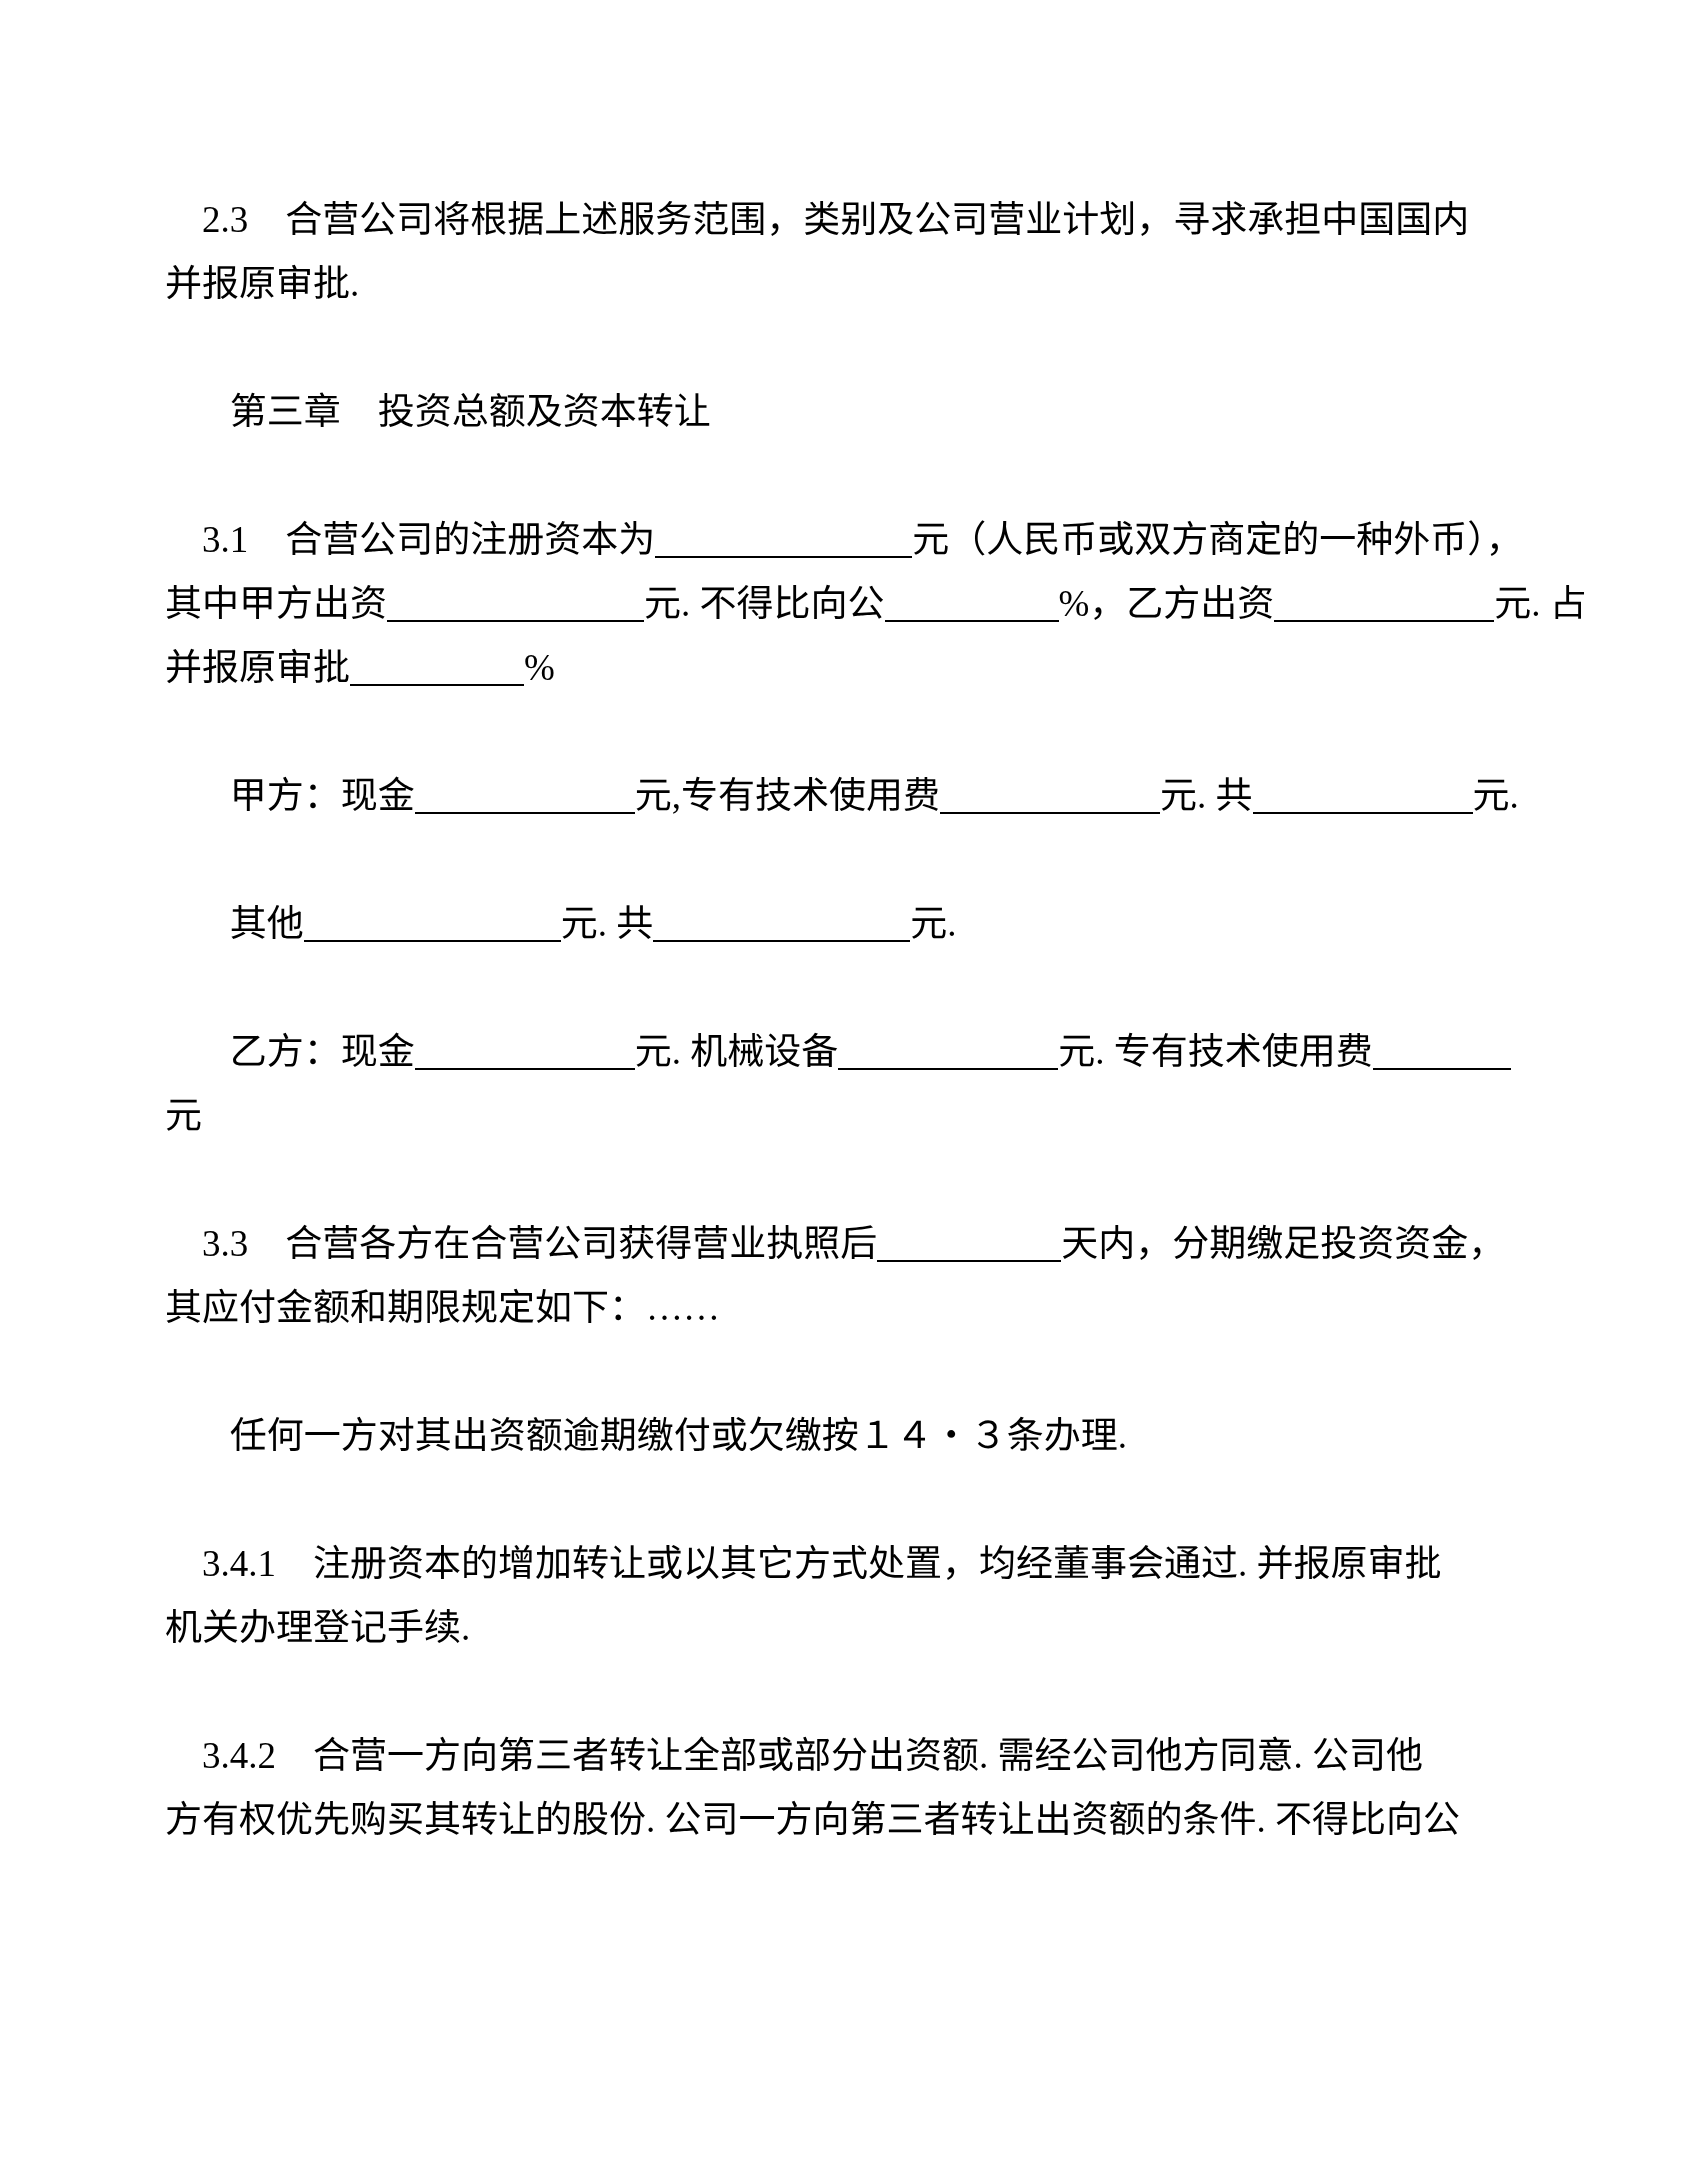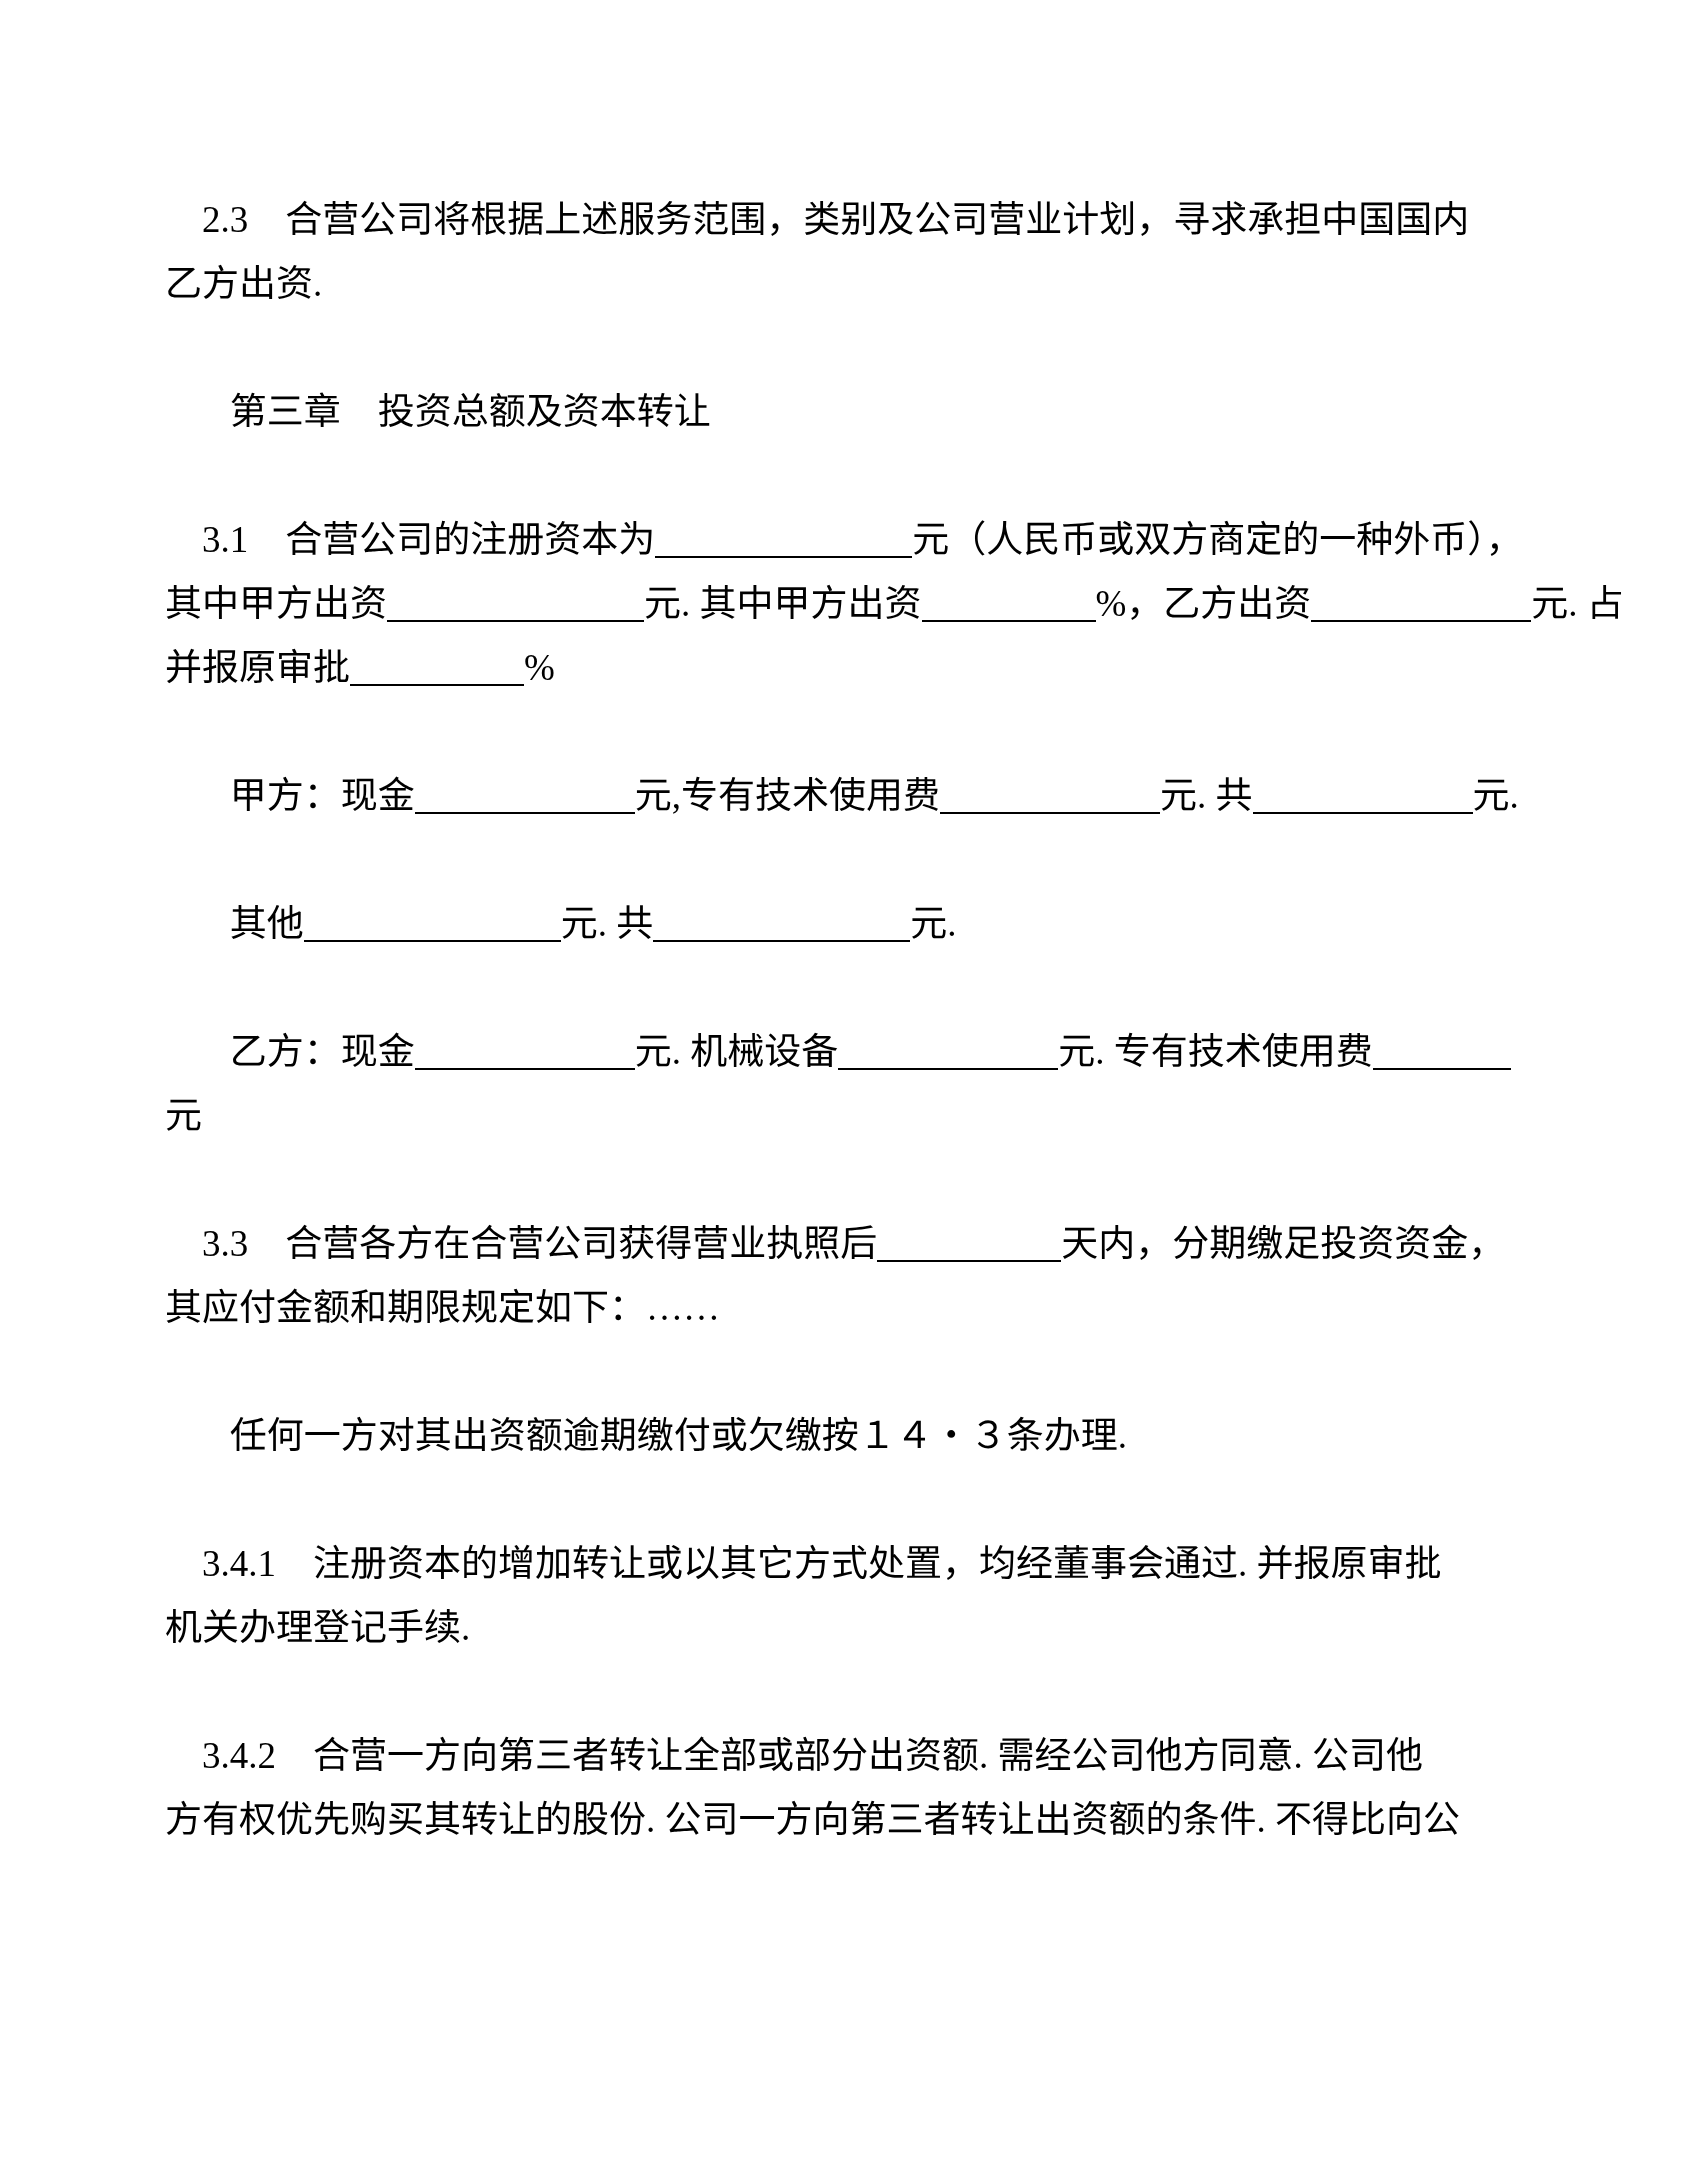--- a/index.html
+++ b/index.html
@@ -40,7 +40,7 @@
 <div class="page" style="background: rgb(255, 255, 255); color: rgb(0, 0, 0);">
     <div class="paragraph">
       <div class="line"><span class="text-run">    2.3    合营公司将根据上述服务范围，类别及公司营业计划，寻求承担中国国内</span></div>
-      <div class="line"><span class="text-run">乙方出资.</span></div>
+      <div class="line"><span class="text-run">并报原审批.</span></div>
     </div>
     <div class="paragraph">
       <div class="line"><span class="text-run">       第三章    投资总额及资本转让</span></div>

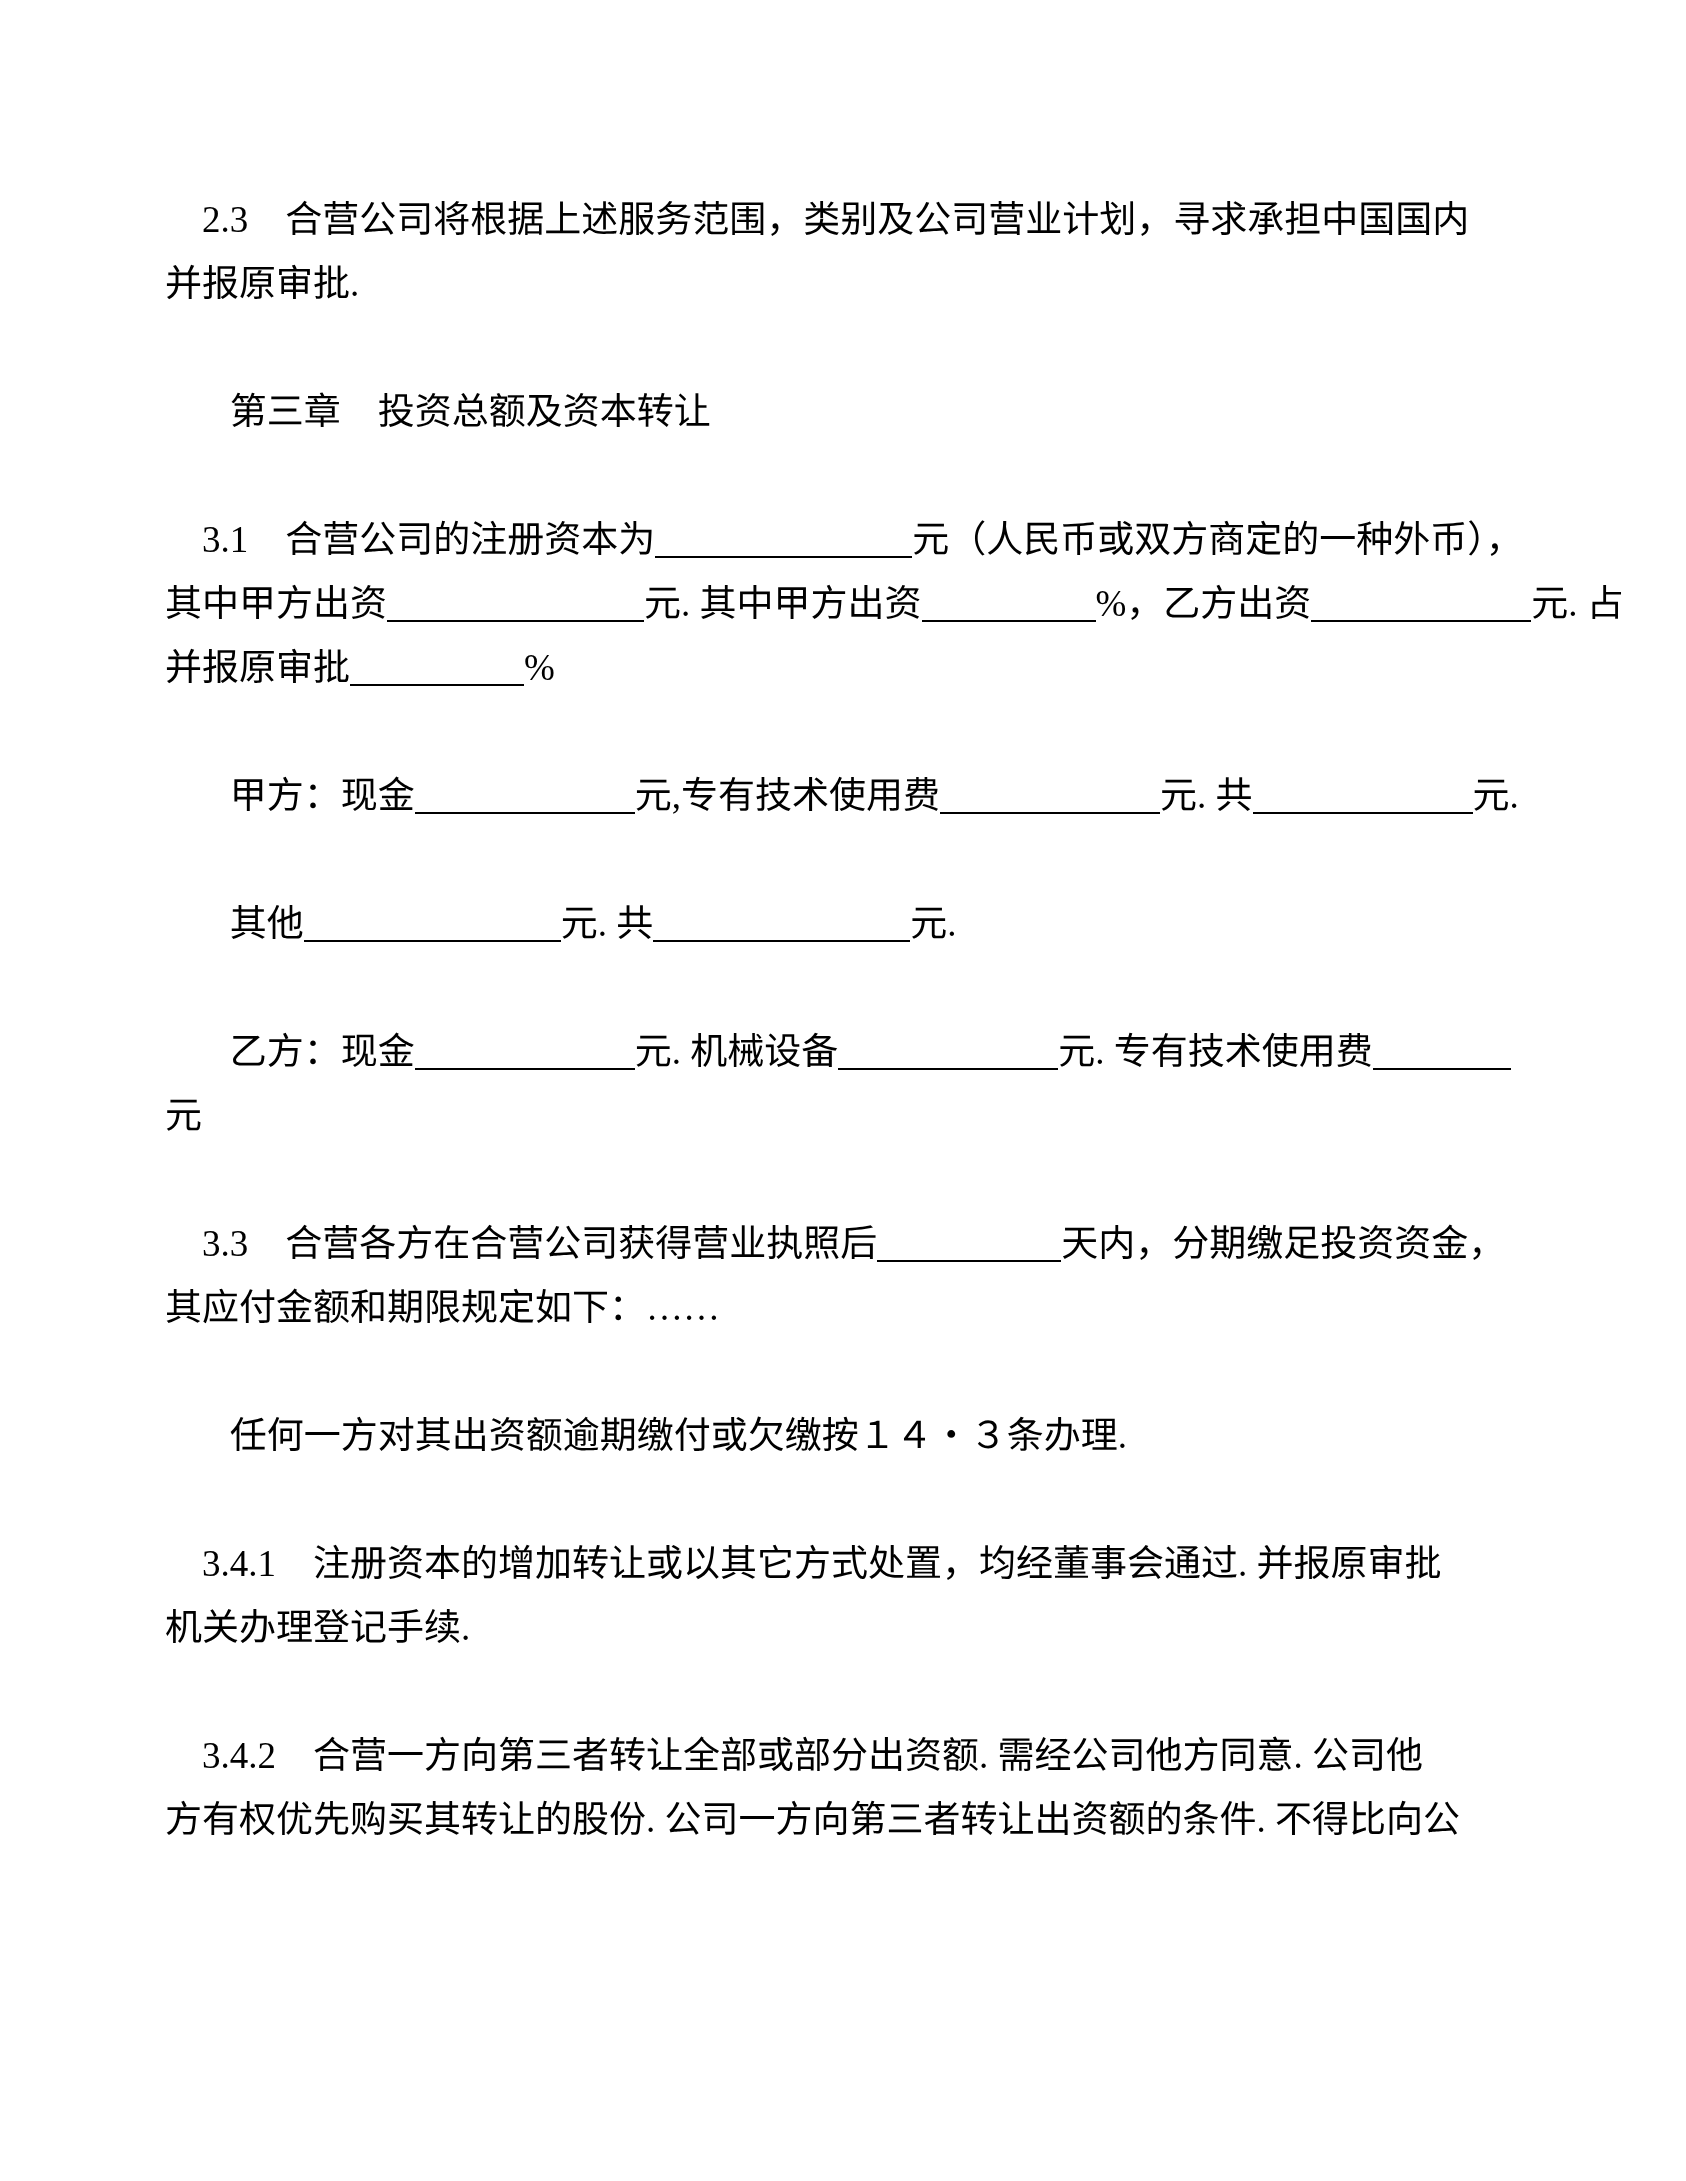--- a/index.html
+++ b/index.html
@@ -47,7 +47,7 @@
     </div>
     <div class="paragraph">
       <div class="line"><span class="text-run">    3.1    合营公司的注册资本为</span><span class="blank" style="width: 257px;"></span><span class="text-run">元（人民币或双方商定的一种外币），</span></div>
-      <div class="line"><span class="text-run">其中甲方出资</span><span class="blank" style="width: 257px;"></span><span class="text-run">元. 其中甲方出资</span><span class="blank" style="width: 174px;"></span><span class="text-run">%，乙方出资</span><span class="blank" style="width: 220px;"></span><span class="text-run">元. 占</span></div>
+      <div class="line"><span class="text-run">其中甲方出资</span><span class="blank" style="width: 257px;"></span><span class="text-run">元. 不得比向公</span><span class="blank" style="width: 174px;"></span><span class="text-run">%，乙方出资</span><span class="blank" style="width: 220px;"></span><span class="text-run">元. 占</span></div>
       <div class="line"><span class="text-run">并报原审批</span><span class="blank" style="width: 174px;"></span><span class="text-run">%</span></div>
     </div>
     <div class="paragraph">

